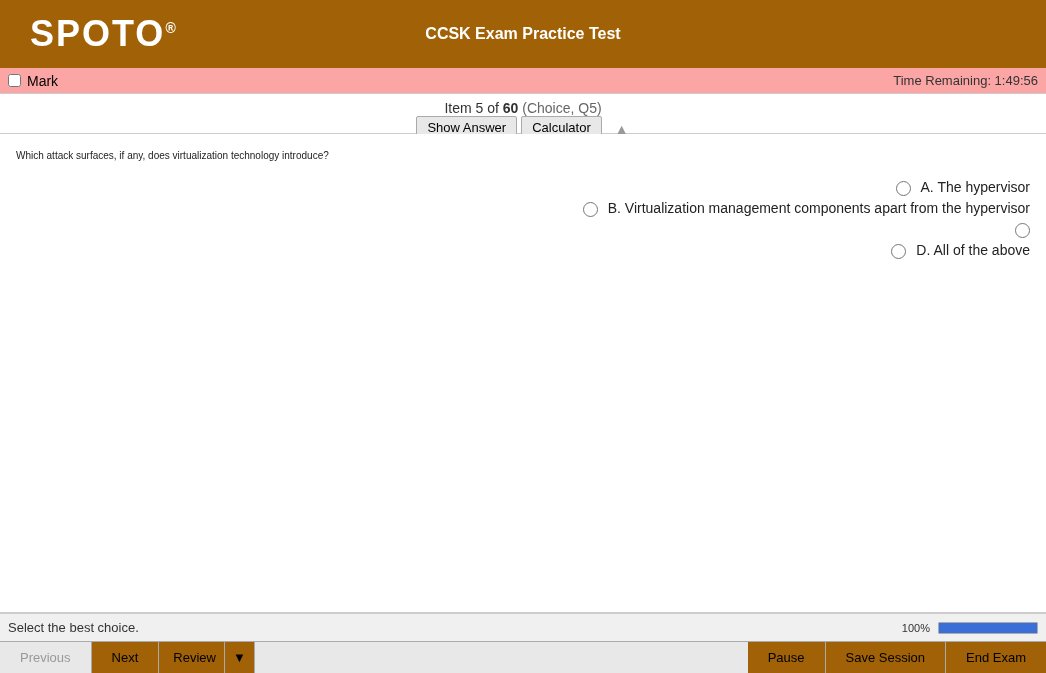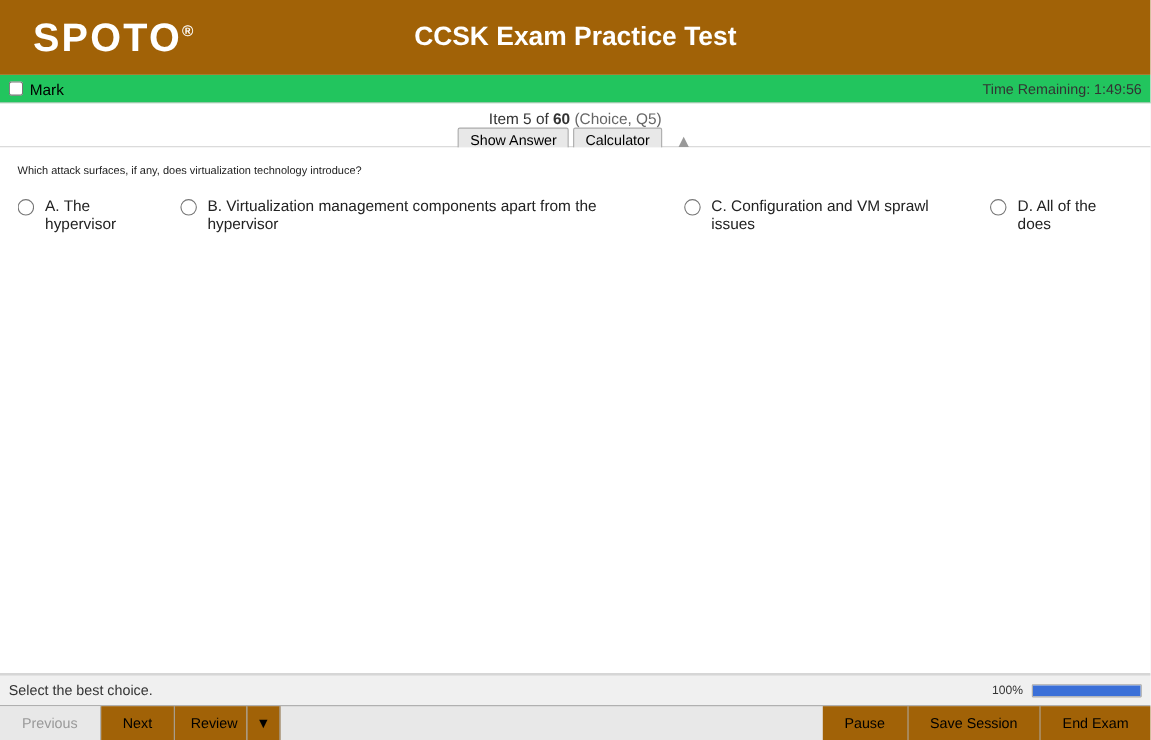--- a/index.html
+++ b/index.html
@@ -27,7 +27,7 @@
       font-size: 14px;
     }
     #header .title {
-      font-size: 24px;
+      font-size: 16px;
       font-weight: bold;
     }
 

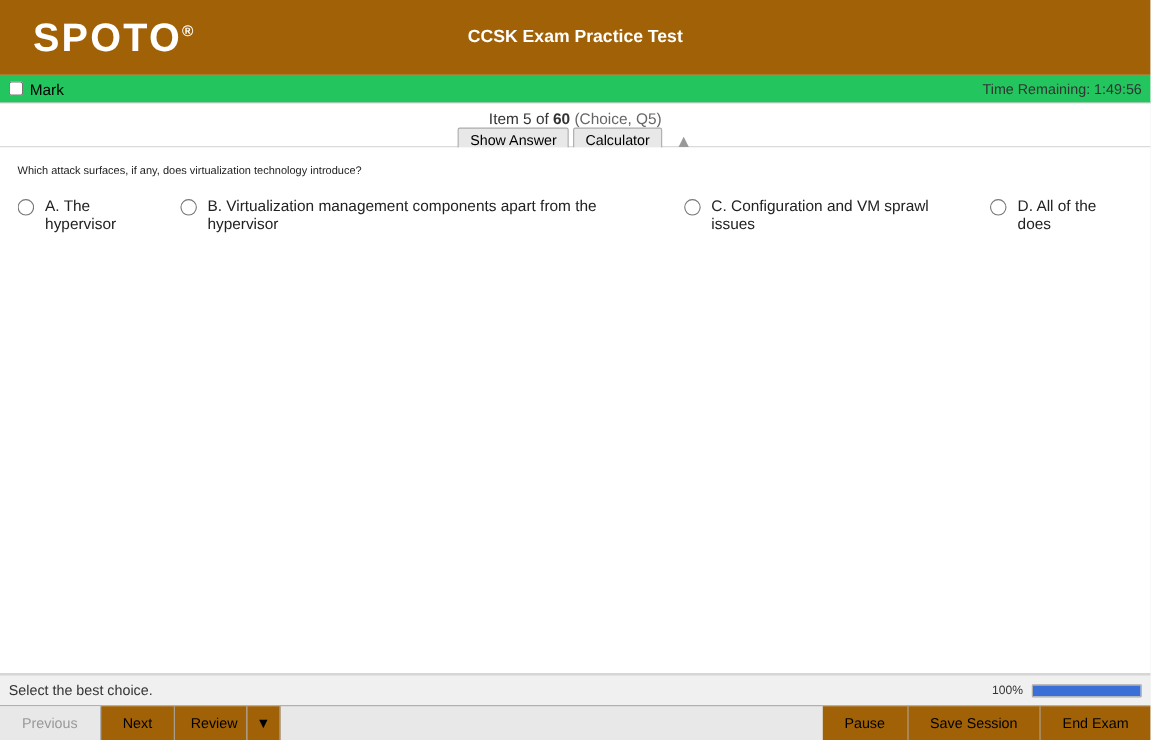--- a/index.html
+++ b/index.html
@@ -33,7 +33,7 @@
 
     
     #mark-bar {
-      background: #22c55e;
+      background: #fca5a5;
       border-bottom: 1px solid #ccc;
       display: flex;
       align-items: center;

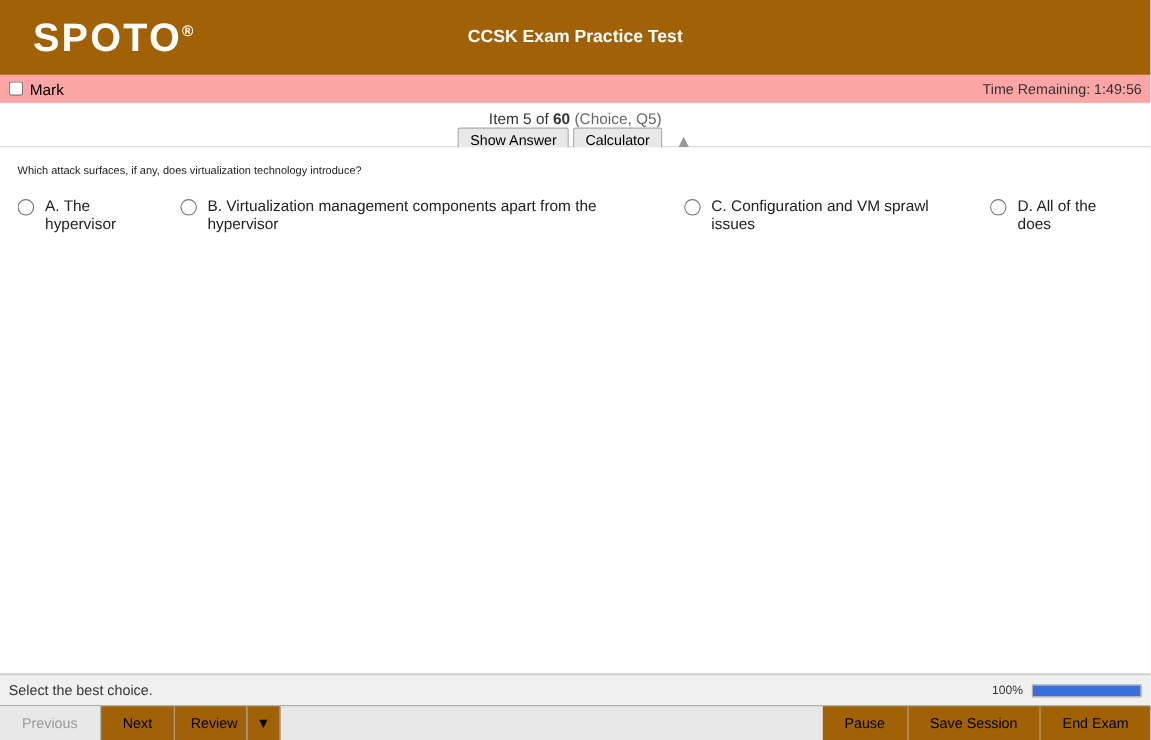--- a/index.html
+++ b/index.html
@@ -110,8 +110,9 @@
     }
     #question-area .options {
       display: flex;
-      flex-direction: row;
-      gap: 14px;
+      flex-direction: column;
+      gap: 4px;
+      align-items: flex-end;
     }
     #question-area .option {
       display: flex;

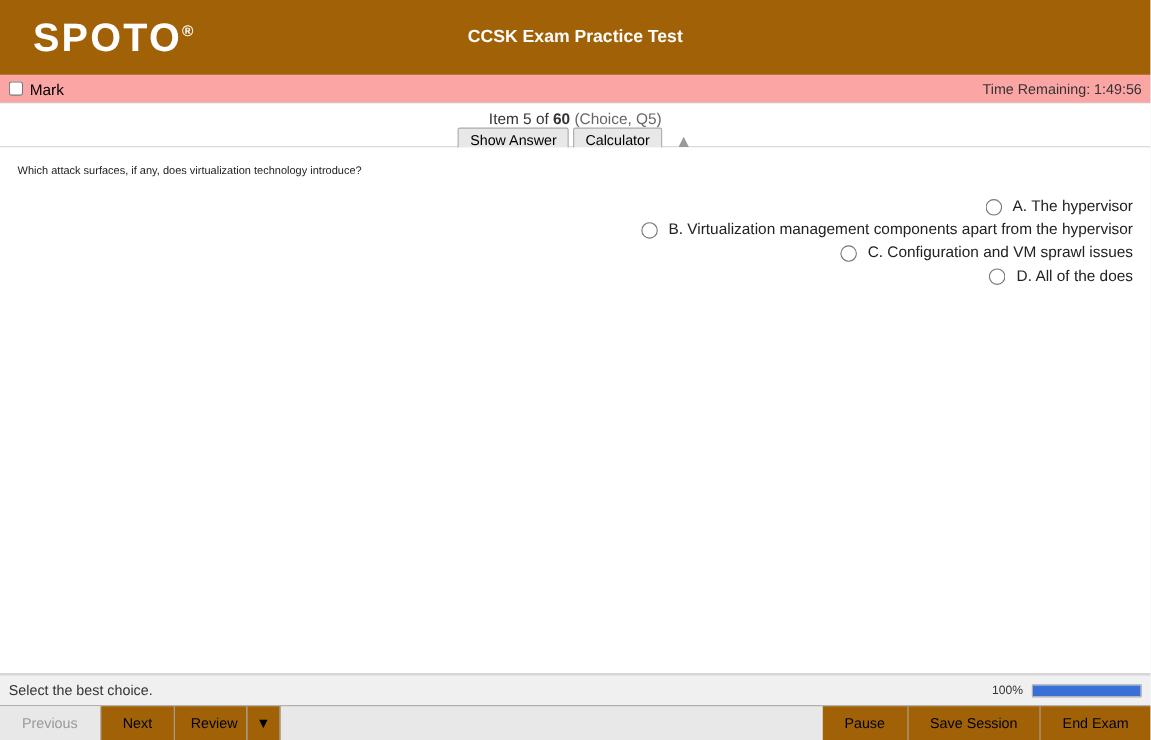--- a/index.html
+++ b/index.html
@@ -262,7 +262,6 @@
       </div>
       <div class="option">
         <input type="radio" name="question-option" value="C" style="">
-        <span class="option-label">C.  Configuration and VM sprawl issues</span>
       </div>
       <div class="option">
         <input type="radio" name="question-option" value="D" style="">

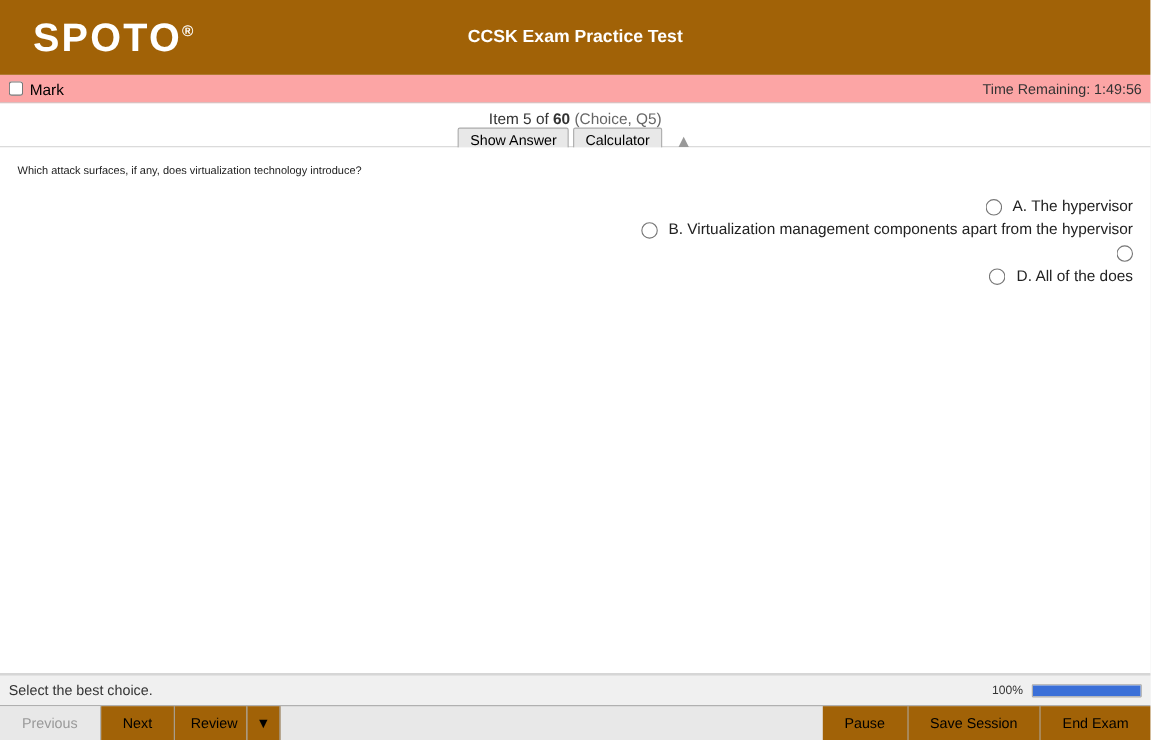--- a/index.html
+++ b/index.html
@@ -265,7 +265,7 @@
       </div>
       <div class="option">
         <input type="radio" name="question-option" value="D" style="">
-        <span class="option-label">D.  All of the does</span>
+        <span class="option-label">D.  All of the above</span>
       </div>
     </div>
 </div>

